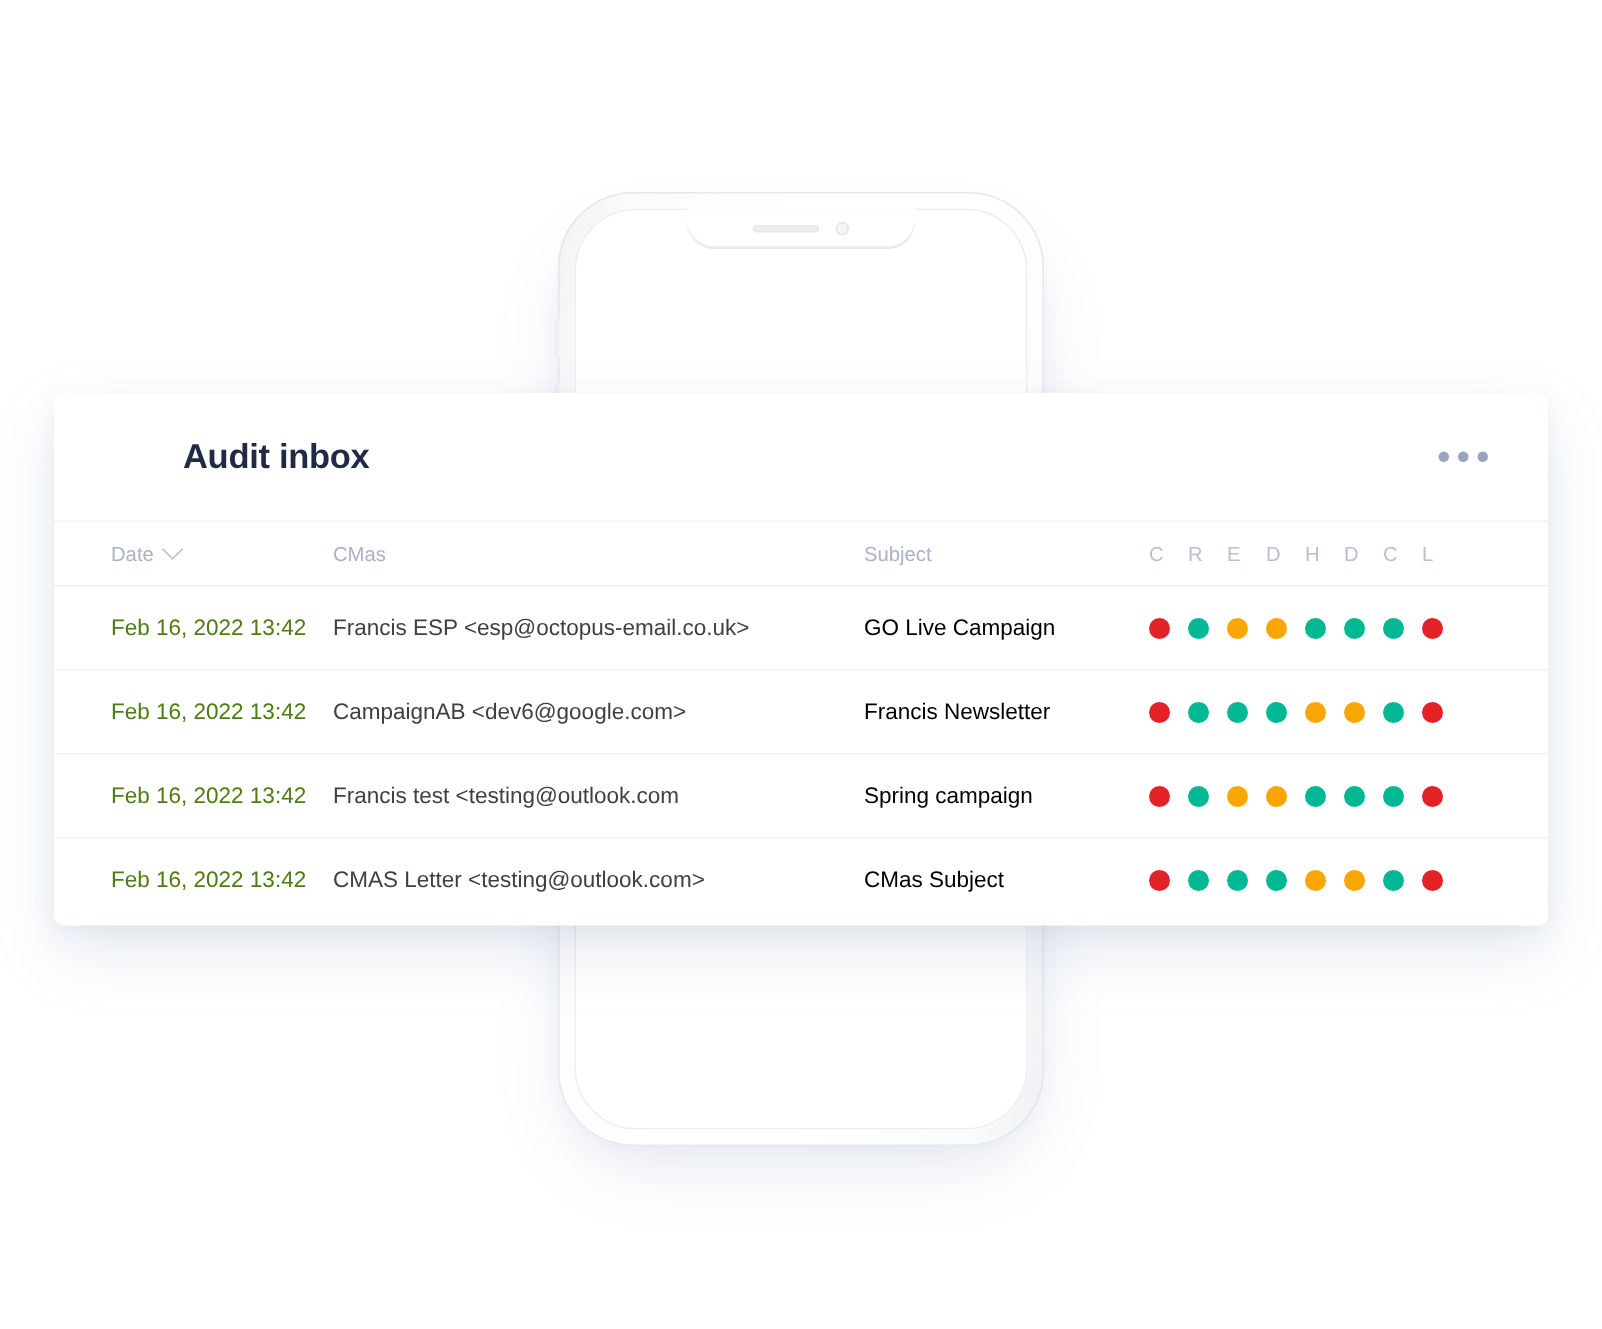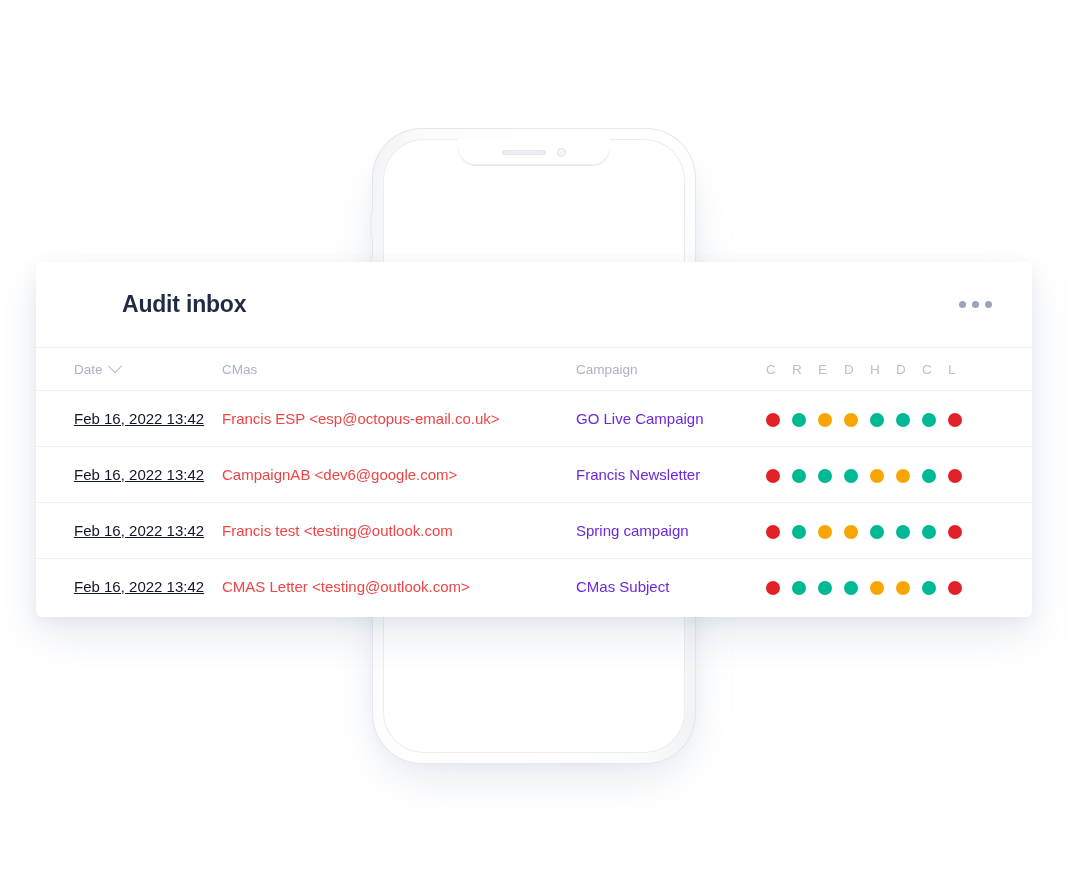--- a/index.html
+++ b/index.html
@@ -264,7 +264,7 @@
           </span>
         </th>
         <th>CMas</th>
-        <th>Campaign</th>
+        <th>Subject</th>
         <th class="dot-head">C</th>
         <th class="dot-head">R</th>
         <th class="dot-head">E</th>

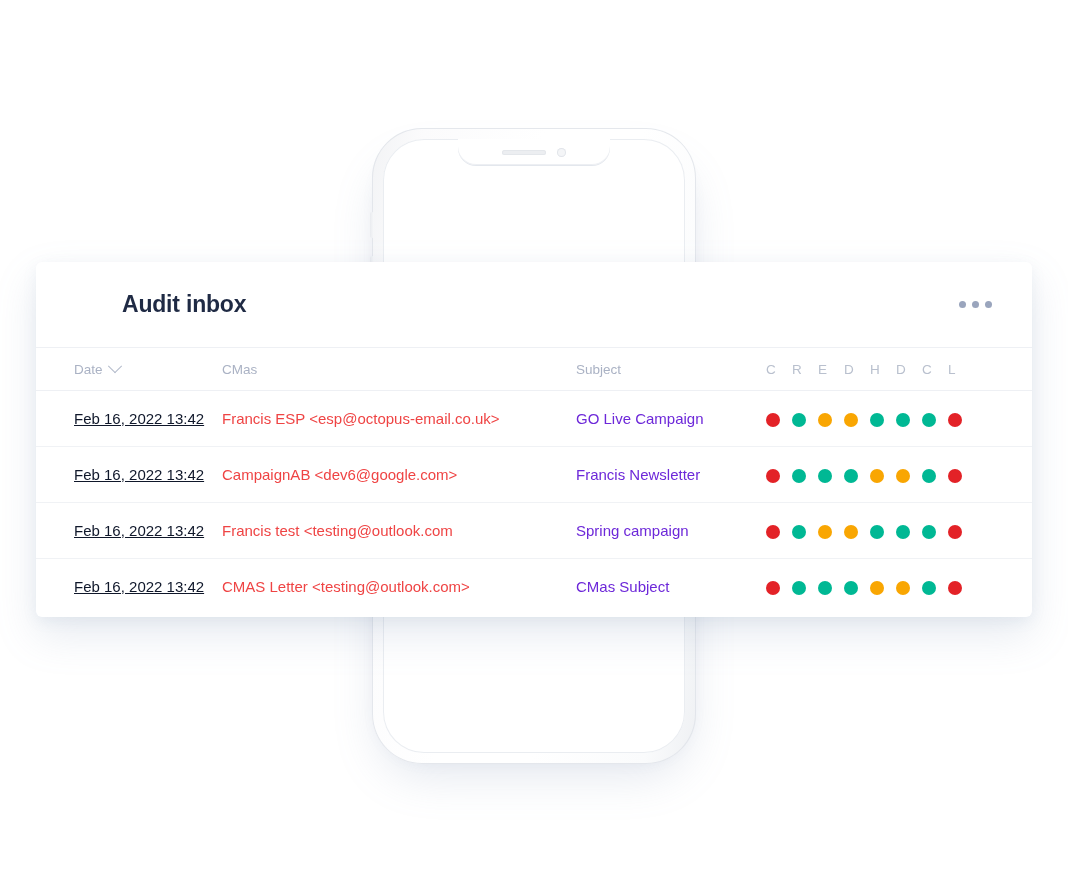--- a/index.html
+++ b/index.html
@@ -196,7 +196,7 @@
     vertical-align: middle;
     white-space: nowrap;
   }
-  td.cell-date    { padding-left: 38px !important; color: #0f172a; text-decoration: underline; }
+  td.cell-date    { padding-left: 38px !important; color: #4d7c0f; }
   td.cell-from    { color: #ef4444; margin-left: 48px; }
   td.cell-subject { color: #6d28d9; }
   td.cell-dot {

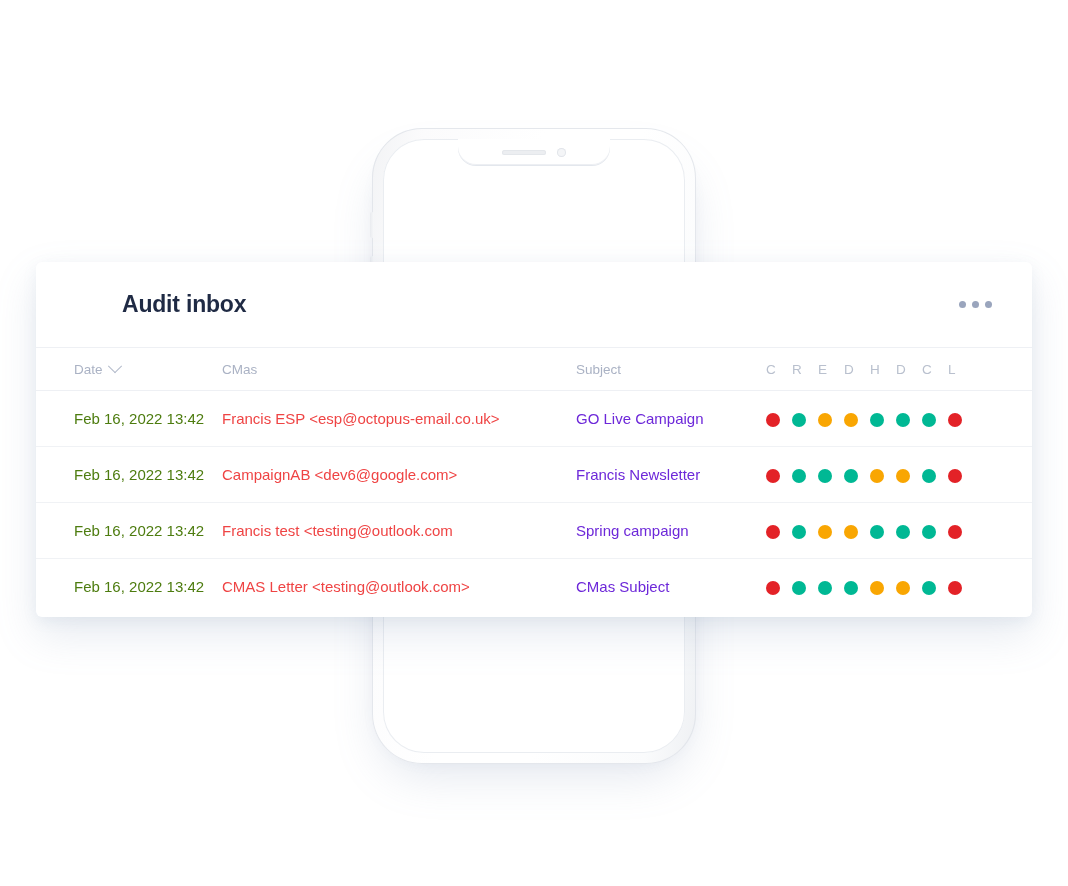--- a/index.html
+++ b/index.html
@@ -197,7 +197,7 @@
     white-space: nowrap;
   }
   td.cell-date    { padding-left: 38px !important; color: #4d7c0f; }
-  td.cell-from    { color: #ef4444; margin-left: 48px; }
+  td.cell-from    { color: #404040; margin-left: 48px; }
   td.cell-subject { color: #6d28d9; }
   td.cell-dot {
     text-align: center;

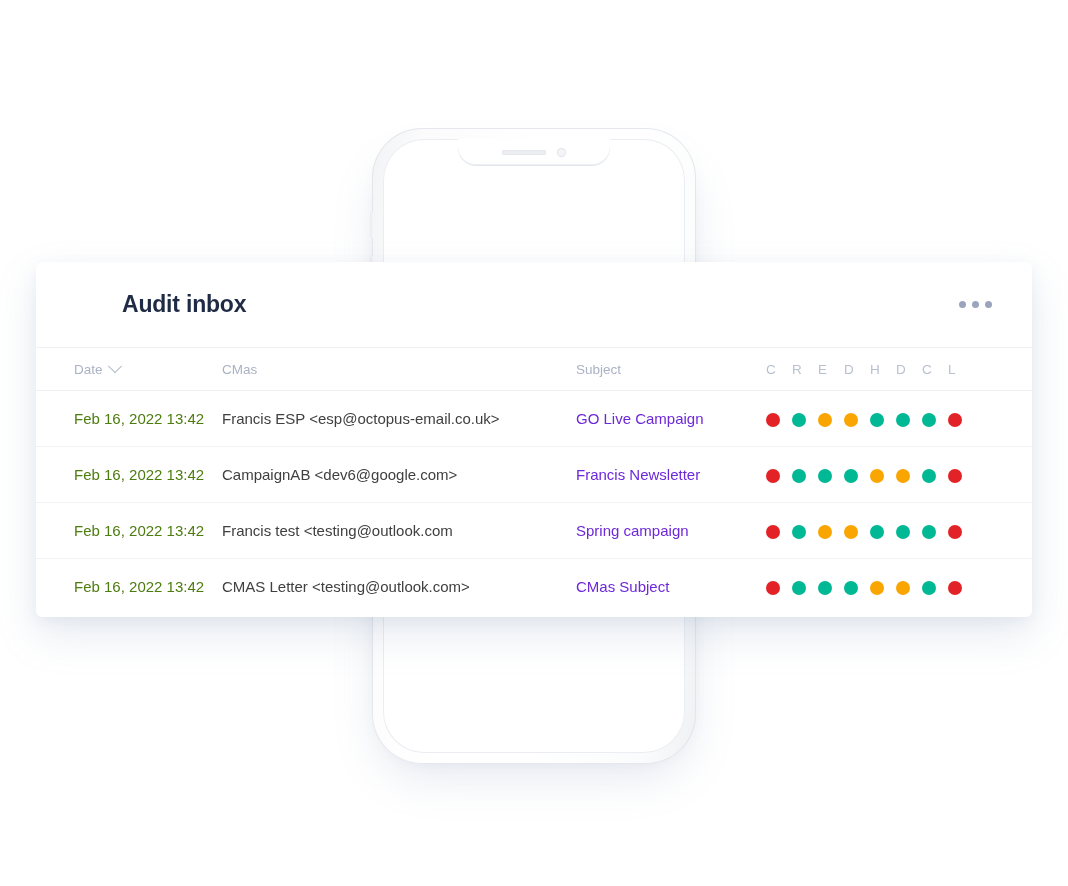--- a/index.html
+++ b/index.html
@@ -198,7 +198,7 @@
   }
   td.cell-date    { padding-left: 38px !important; color: #4d7c0f; }
   td.cell-from    { color: #404040; margin-left: 48px; }
-  td.cell-subject { color: #6d28d9; }
+  td.cell-subject { color: #000000; }
   td.cell-dot {
     text-align: center;
   }

